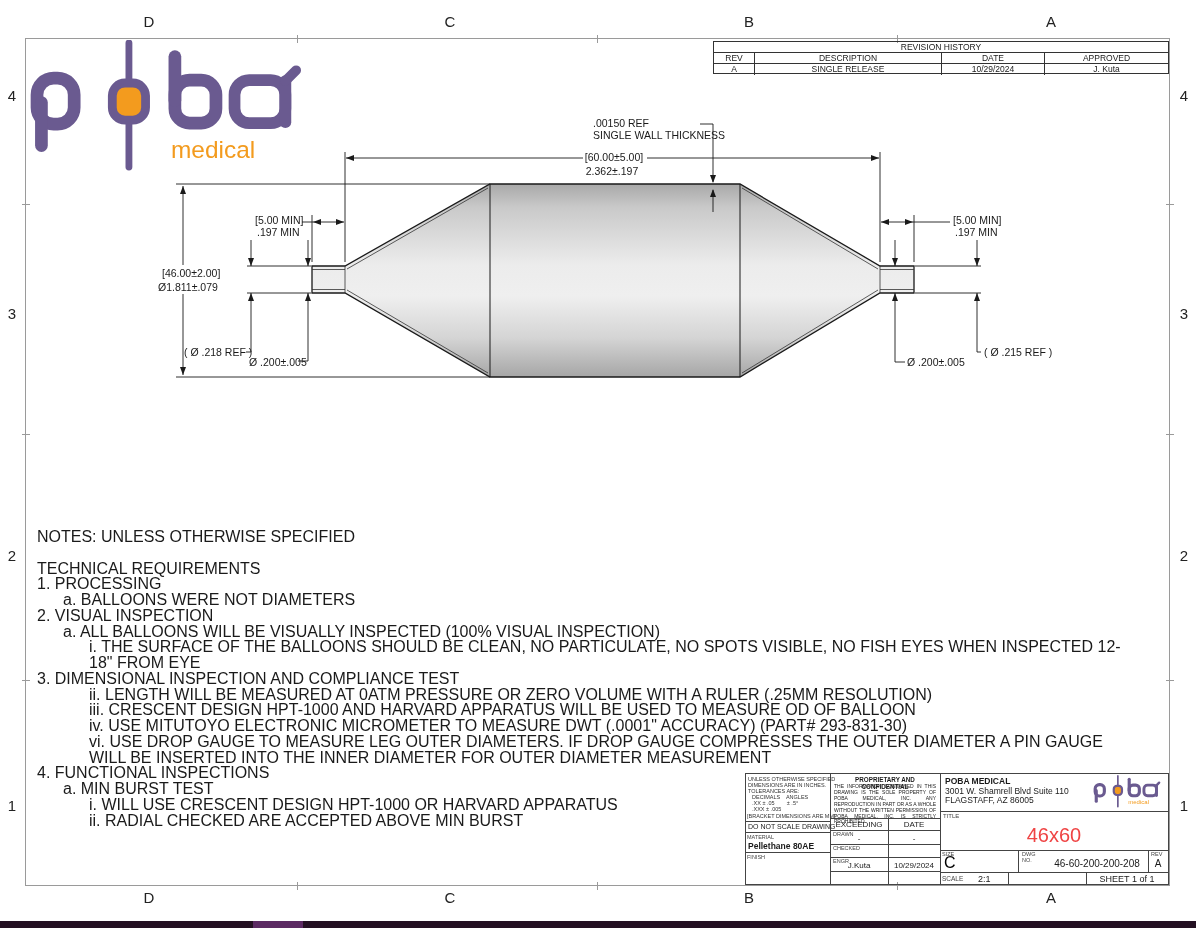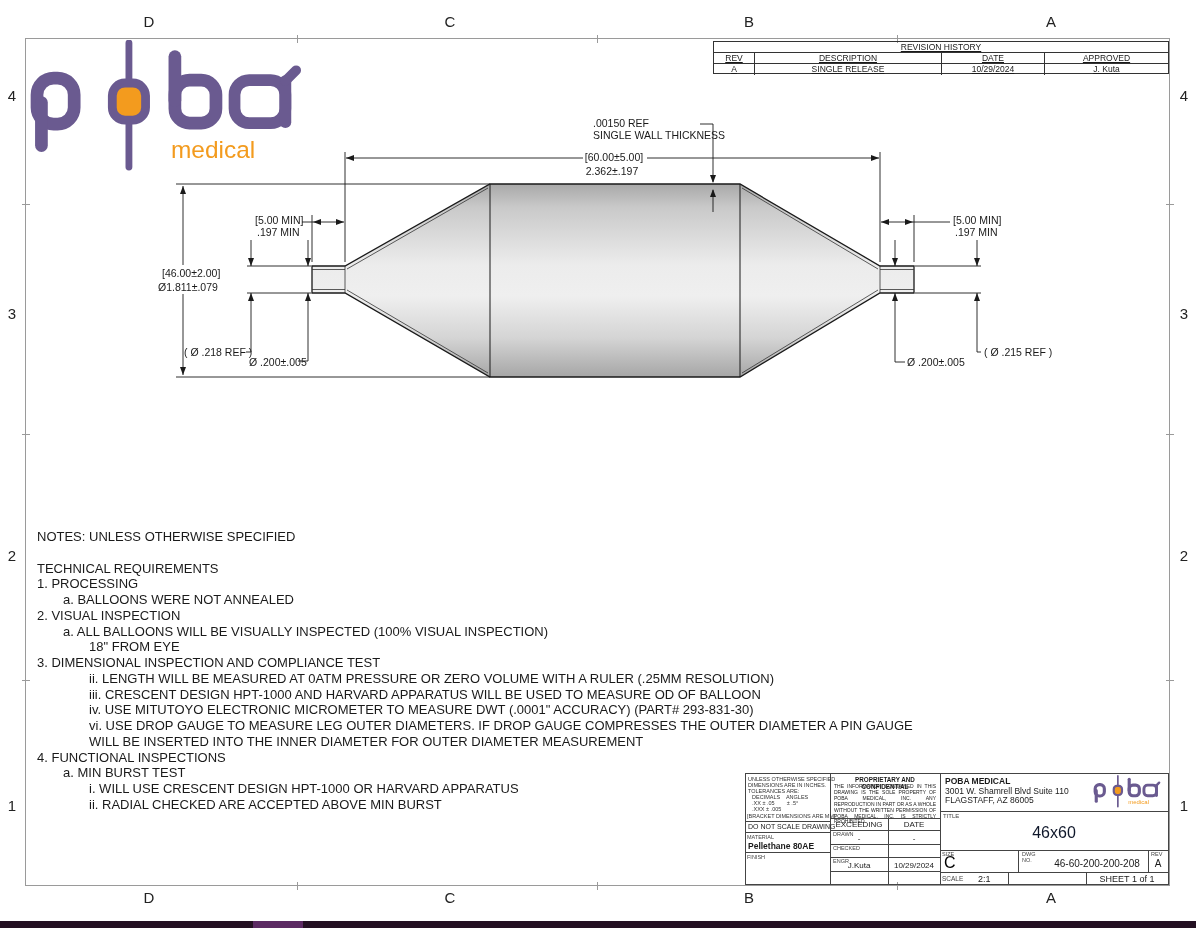--- a/index.html
+++ b/index.html
@@ -12,7 +12,7 @@
   
   #revtable{position:absolute;left:713px;top:41px;width:456px;height:33px;border:1px solid #333;
             font-size:8.5px;box-sizing:border-box;}
-  #revtable .rrow{display:flex;height:11px;line-height:11px;border-bottom:1px solid #333;box-sizing:border-box;text-decoration:underline;}
+  #revtable .rrow{display:flex;height:11px;line-height:11px;border-bottom:1px solid #333;box-sizing:border-box;}
   #revtable .rrow:last-child{border-bottom:none;}
   #revtable .rcell{text-align:center;box-sizing:border-box;border-right:1px solid #333;overflow:hidden;}
   #revtable .rcell:last-child{border-right:none;}

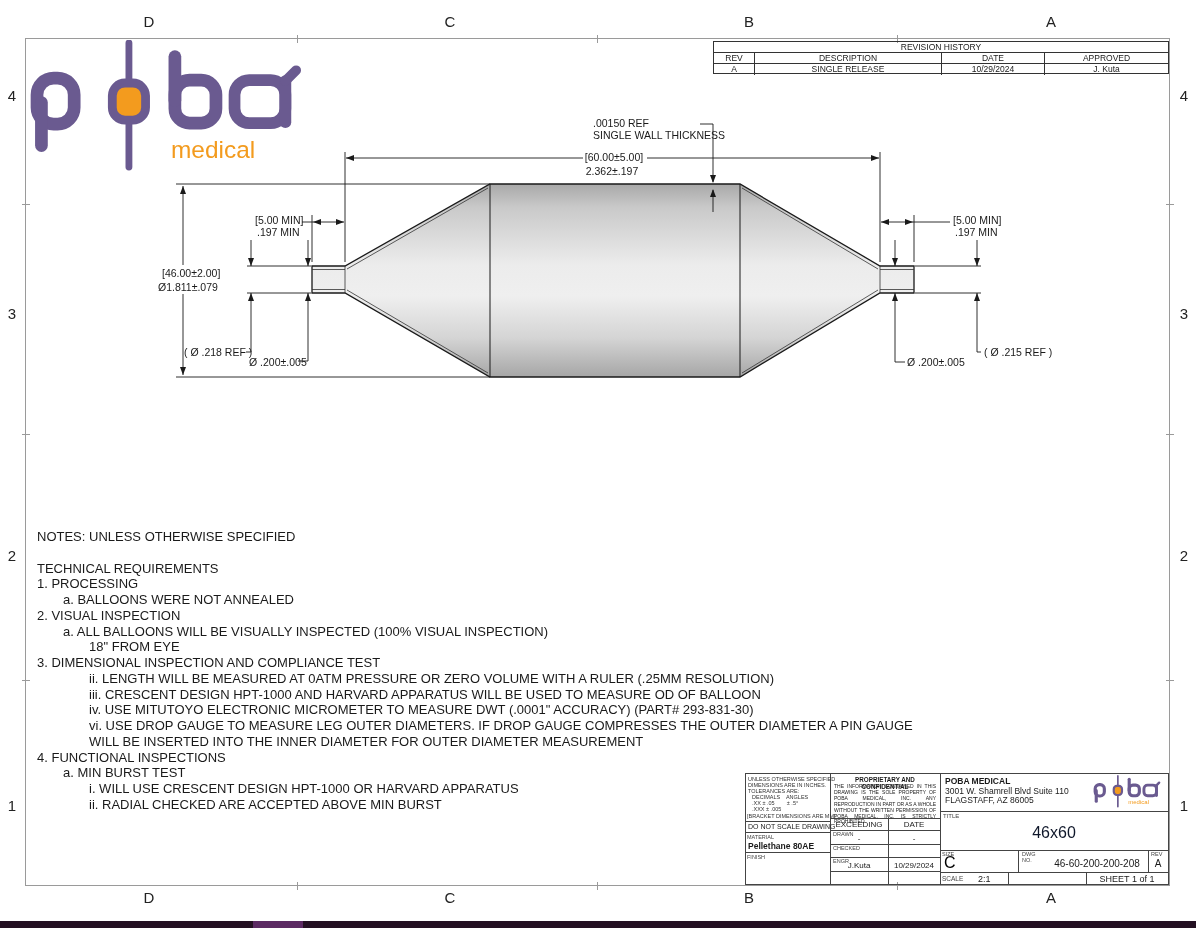--- a/index.html
+++ b/index.html
@@ -18,7 +18,7 @@
   #revtable .rcell:last-child{border-right:none;}
   .c-rev{width:41px;} .c-desc{width:187px;} .c-date{width:103px;} .c-appr{flex:1;}
   
-  #notes{position:absolute;left:37px;top:529px;width:690px;font-size:13px;color:#1a1a1a;}
+  #notes{position:absolute;left:37px;top:529px;width:690px;font-size:16px;color:#1a1a1a;}
   #notes .nline{height:15.75px;line-height:15.75px;white-space:nowrap;}
   #notes .ind1{padding-left:26px;}
   #notes .ind2{padding-left:52px;}

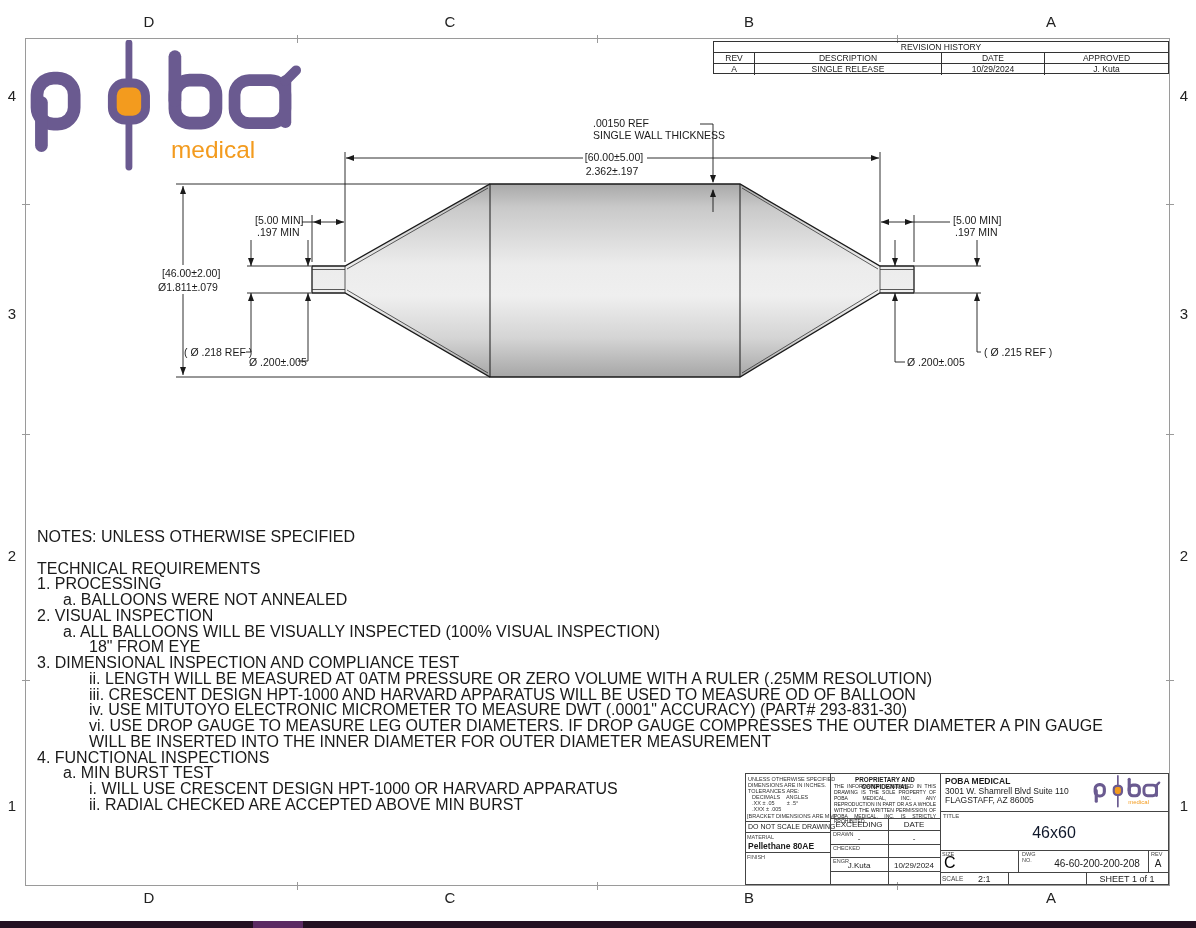--- a/index.html
+++ b/index.html
@@ -225,7 +225,7 @@
     <div class="nline"></div>
     <div class="nline">TECHNICAL REQUIREMENTS</div>
     <div class="nline">1. PROCESSING</div>
-    <div class="nline ind1">a. BALLOONS WERE NOT ANNEALED</div>
+    <div class="nline ind1">a. BALLOONS WERE NOT DIAMETERS</div>
     <div class="nline">2. VISUAL INSPECTION</div>
     <div class="nline ind1">a. ALL BALLOONS WILL BE VISUALLY INSPECTED (100% VISUAL INSPECTION)</div>
     <div class="nline ind2">18" FROM EYE</div>

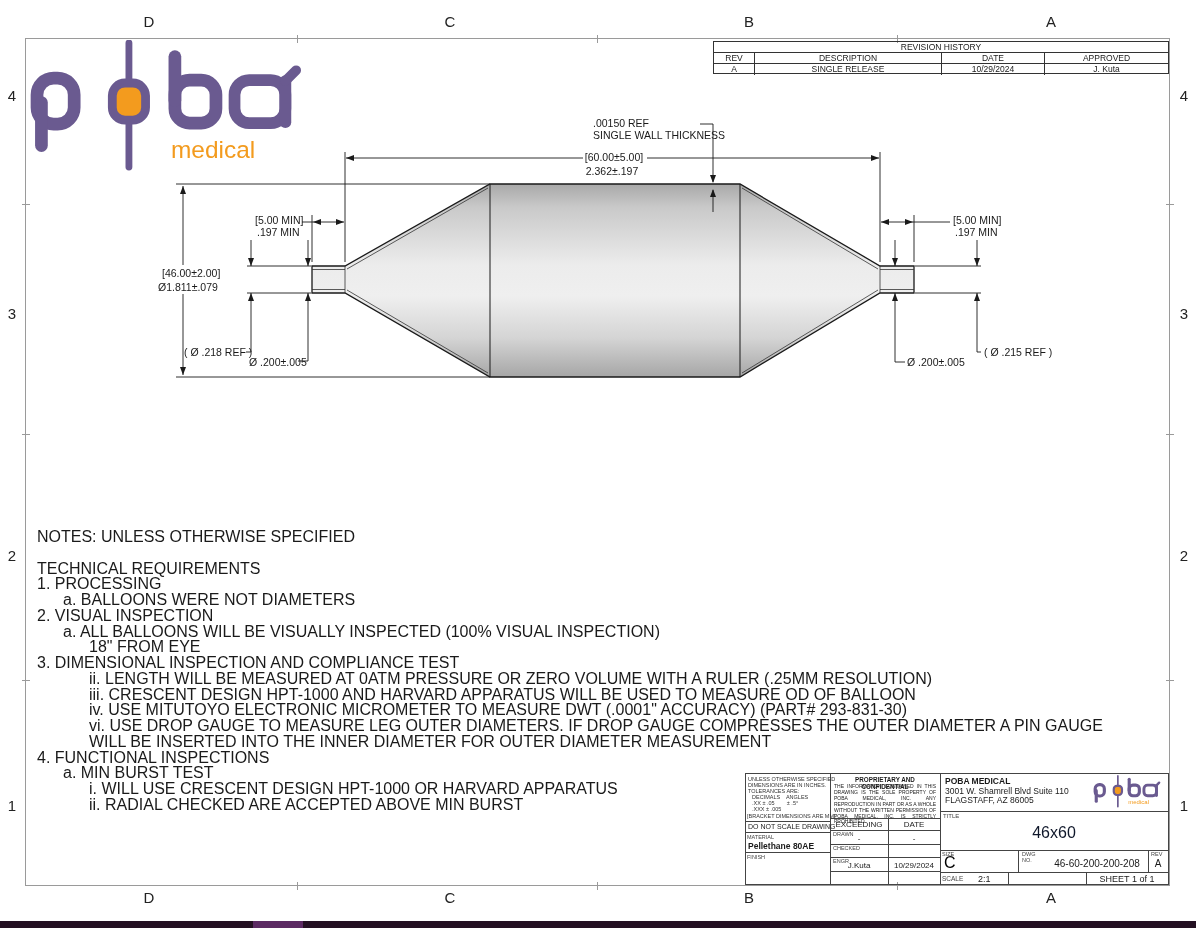--- a/index.html
+++ b/index.html
@@ -228,6 +228,7 @@
     <div class="nline ind1">a. BALLOONS WERE NOT DIAMETERS</div>
     <div class="nline">2. VISUAL INSPECTION</div>
     <div class="nline ind1">a. ALL BALLOONS WILL BE VISUALLY INSPECTED (100% VISUAL INSPECTION)</div>
+    <div class="nline ind2">i. THE SURFACE OF THE BALLOONS SHOULD BE CLEAN, NO PARTICULATE, NO SPOTS VISIBLE, NO FISH EYES WHEN INSPECTED 12-</div>
     <div class="nline ind2">18" FROM EYE</div>
     <div class="nline">3. DIMENSIONAL INSPECTION AND COMPLIANCE TEST</div>
     <div class="nline ind2">ii. LENGTH WILL BE MEASURED AT 0ATM PRESSURE OR ZERO VOLUME WITH A RULER (.25MM RESOLUTION)</div>

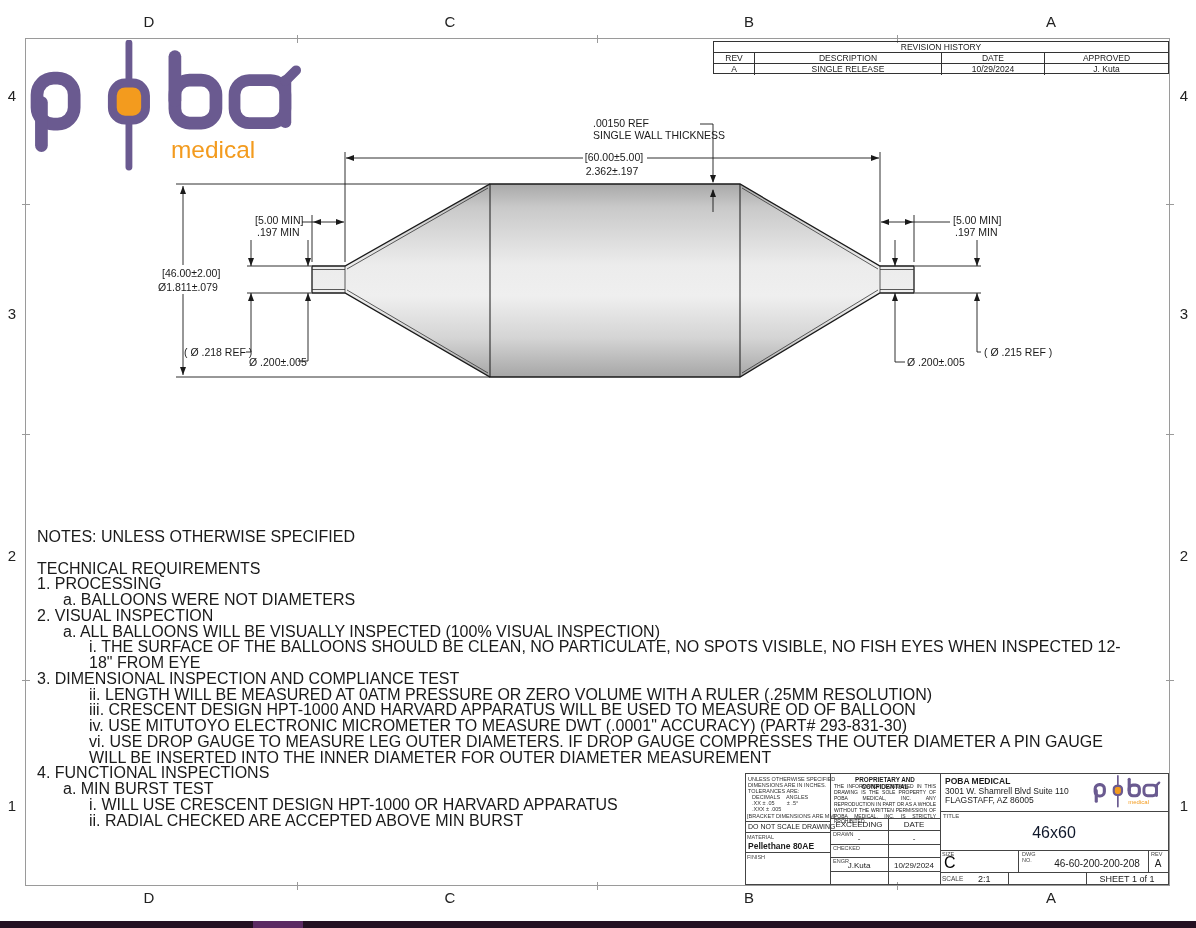--- a/index.html
+++ b/index.html
@@ -312,7 +312,7 @@
       <text x="146" y="121" font-size="25" fill="#f39b1e">medical</text>
     </svg>
     <div class="abs" style="left:943px;top:813px;font-size:6px;color:#444;">TITLE</div>
-    <div class="abs" style="left:940px;top:824px;width:228px;font-size:16px;text-align:center;color:#0f172a;">46x60</div>
+    <div class="abs" style="left:940px;top:824px;width:228px;font-size:20px;text-align:center;color:#ef4444;">46x60</div>
     <div class="tb-label" style="left:942px;top:851px;">SIZE</div>
     <div class="abs" style="left:944px;top:854px;font-size:16px;color:#000;">C</div>
     <div class="tb-label" style="left:1022px;top:851px;">DWG</div>

